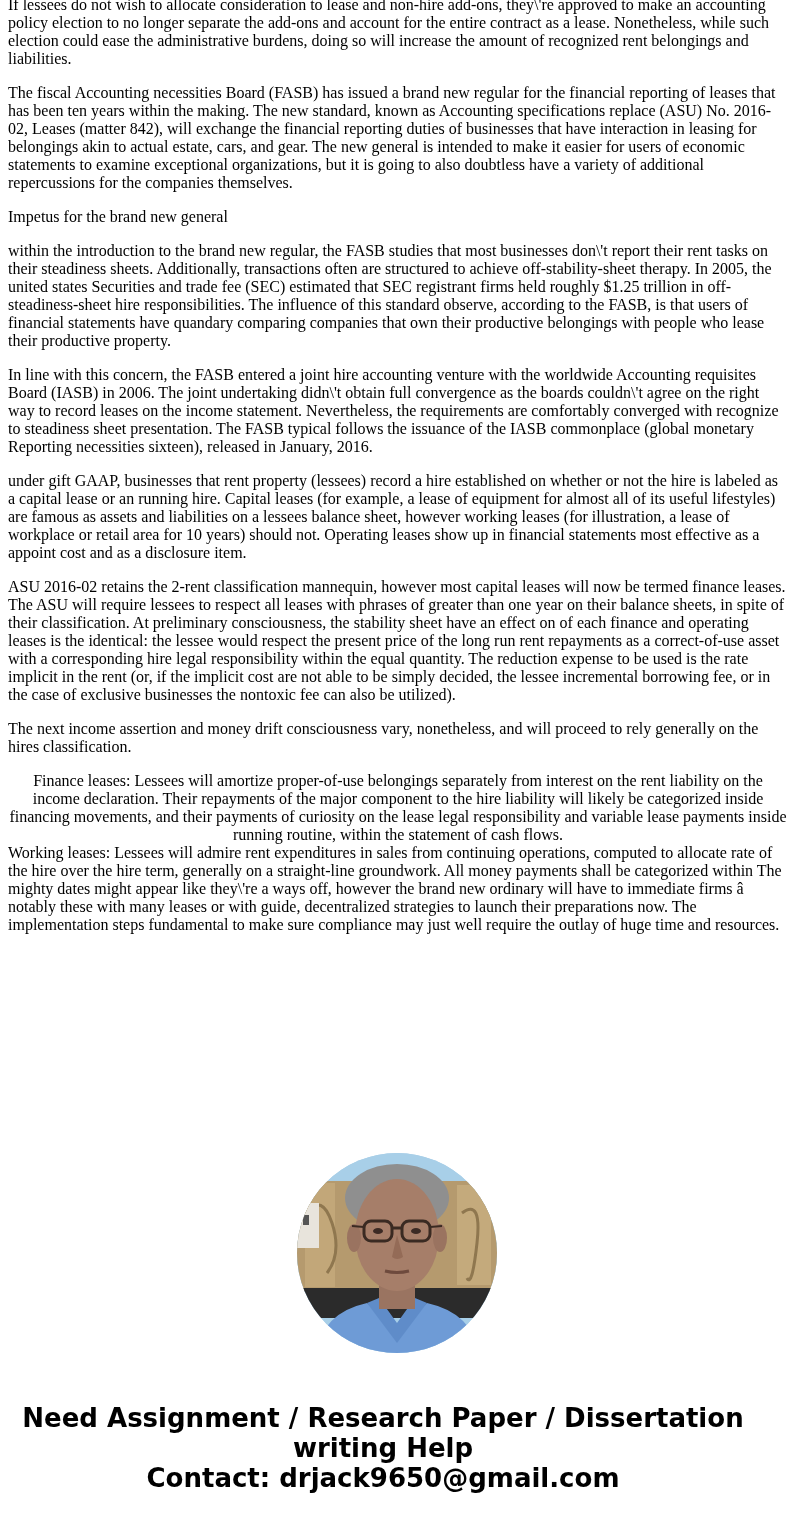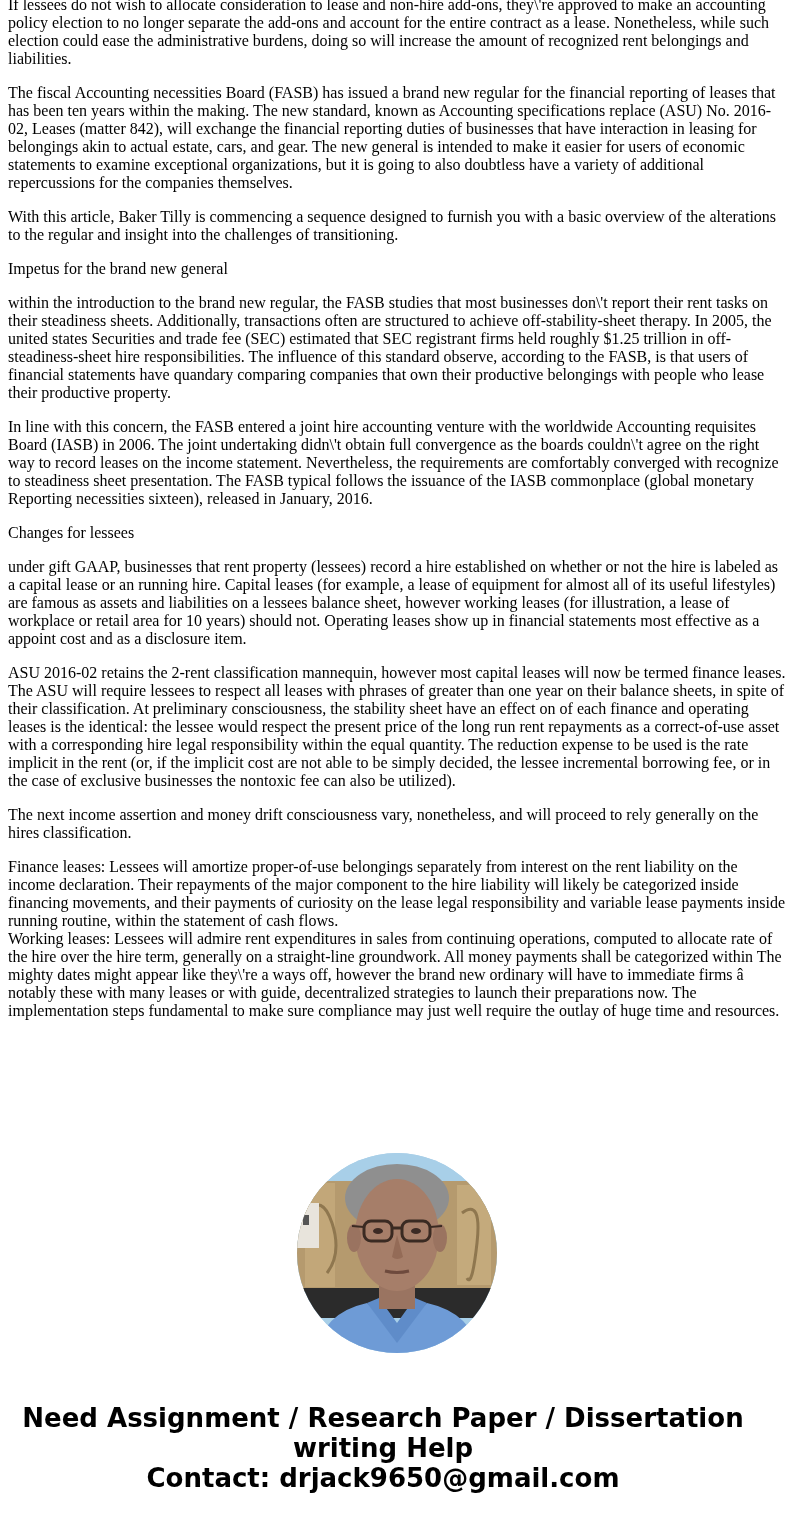--- a/index.html
+++ b/index.html
@@ -54,7 +54,6 @@
 <div class="article">
   <p>If lessees do not wish to allocate consideration to lease and non-hire add-ons, they\'re approved to make an accounting policy election to no longer separate the add-ons and account for the entire contract as a lease. Nonetheless, while such election could ease the administrative burdens, doing so will increase the amount of recognized rent belongings and liabilities.</p>
   <p>The fiscal Accounting necessities Board (FASB) has issued a brand new regular for the financial reporting of leases that has been ten years within the making. The new standard, known as Accounting specifications replace (ASU) No. 2016-02, Leases (matter 842), will exchange the financial reporting duties of businesses that have interaction in leasing for belongings akin to actual estate, cars, and gear. The new general is intended to make it easier for users of economic statements to examine exceptional organizations, but it is going to also doubtless have a variety of additional repercussions for the companies themselves.</p>
-  <p>With this article, Baker Tilly is commencing a sequence designed to furnish you with a basic overview of the alterations to the regular and insight into the challenges of transitioning.</p>
   <p>Impetus for the brand new general</p>
   <p>within the introduction to the brand new regular, the FASB studies that most businesses don\'t report their rent tasks on their steadiness sheets. Additionally, transactions often are structured to achieve off-stability-sheet therapy. In 2005, the united states Securities and trade fee (SEC) estimated that SEC registrant firms held roughly $1.25 trillion in off-steadiness-sheet hire responsibilities. The influence of this standard observe, according to the FASB, is that users of financial statements have quandary comparing companies that own their productive belongings with people who lease their productive property.</p>
   <p>In line with this concern, the FASB entered a joint hire accounting venture with the worldwide Accounting requisites Board (IASB) in 2006. The joint undertaking didn\'t obtain full convergence as the boards couldn\'t agree on the right way to record leases on the income statement. Nevertheless, the requirements are comfortably converged with recognize to steadiness sheet presentation. The FASB typical follows the issuance of the IASB commonplace (global monetary Reporting necessities sixteen), released in January, 2016.</p>

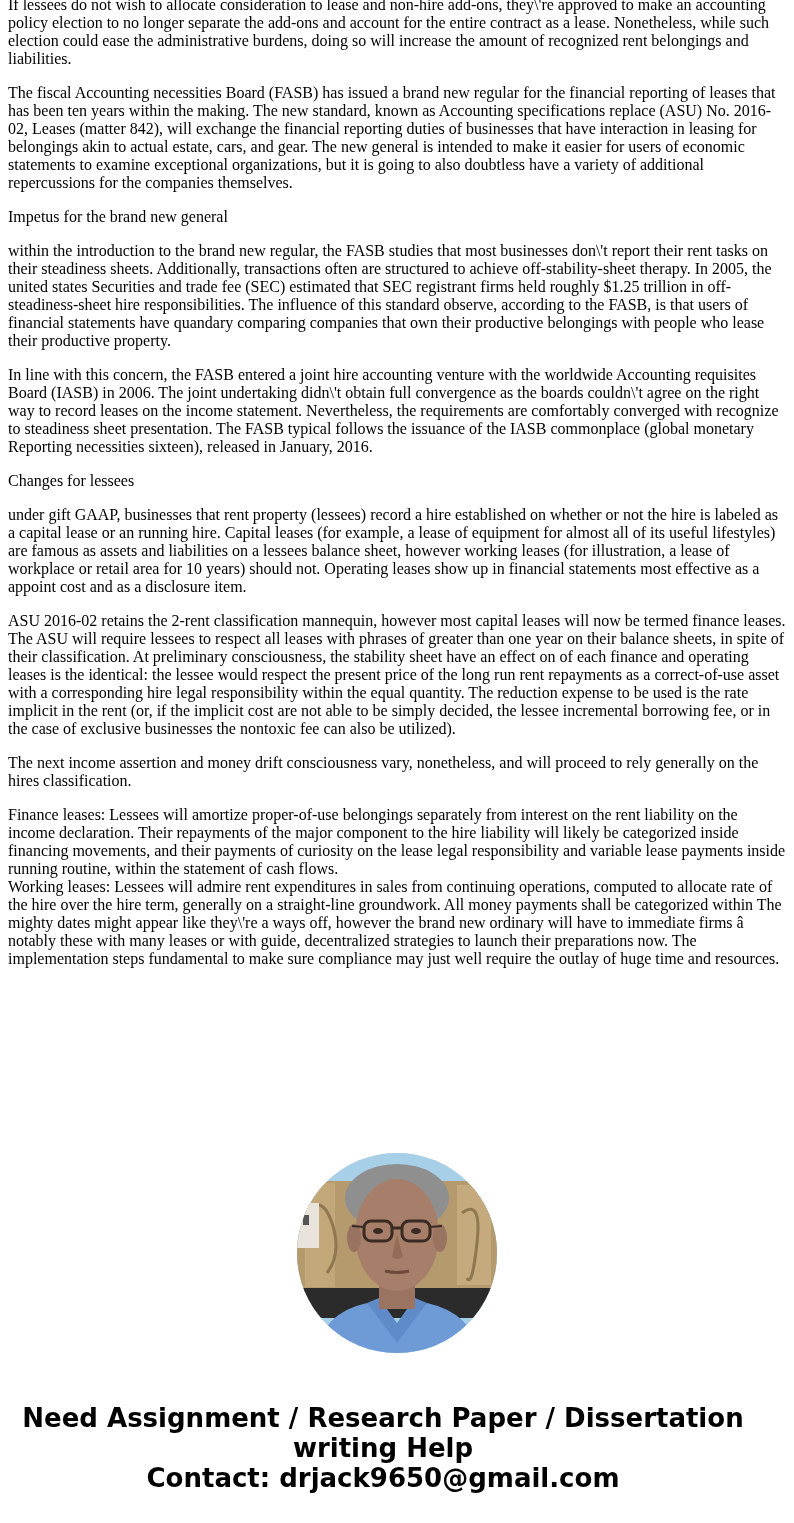--- a/index.html
+++ b/index.html
@@ -57,7 +57,6 @@
   <p>Impetus for the brand new general</p>
   <p>within the introduction to the brand new regular, the FASB studies that most businesses don\'t report their rent tasks on their steadiness sheets. Additionally, transactions often are structured to achieve off-stability-sheet therapy. In 2005, the united states Securities and trade fee (SEC) estimated that SEC registrant firms held roughly $1.25 trillion in off-steadiness-sheet hire responsibilities. The influence of this standard observe, according to the FASB, is that users of financial statements have quandary comparing companies that own their productive belongings with people who lease their productive property.</p>
   <p>In line with this concern, the FASB entered a joint hire accounting venture with the worldwide Accounting requisites Board (IASB) in 2006. The joint undertaking didn\'t obtain full convergence as the boards couldn\'t agree on the right way to record leases on the income statement. Nevertheless, the requirements are comfortably converged with recognize to steadiness sheet presentation. The FASB typical follows the issuance of the IASB commonplace (global monetary Reporting necessities sixteen), released in January, 2016.</p>
-  <p>Changes for lessees</p>
   <p>under gift GAAP, businesses that rent property (lessees) record a hire established on whether or not the hire is labeled as a capital lease or an running hire. Capital leases (for example, a lease of equipment for almost all of its useful lifestyles) are famous as assets and liabilities on a lessees balance sheet, however working leases (for illustration, a lease of workplace or retail area for 10 years) should not. Operating leases show up in financial statements most effective as a appoint cost and as a disclosure item.</p>
   <p>ASU 2016-02 retains the 2-rent classification mannequin, however most capital leases will now be termed finance leases. The ASU will require lessees to respect all leases with phrases of greater than one year on their balance sheets, in spite of their classification. At preliminary consciousness, the stability sheet have an effect on of each finance and operating leases is the identical: the lessee would respect the present price of the long run rent repayments as a correct-of-use asset with a corresponding hire legal responsibility within the equal quantity. The reduction expense to be used is the rate implicit in the rent (or, if the implicit cost are not able to be simply decided, the lessee incremental borrowing fee, or in the case of exclusive businesses the nontoxic fee can also be utilized).</p>
   <p>The next income assertion and money drift consciousness vary, nonetheless, and will proceed to rely generally on the hires classification.</p>

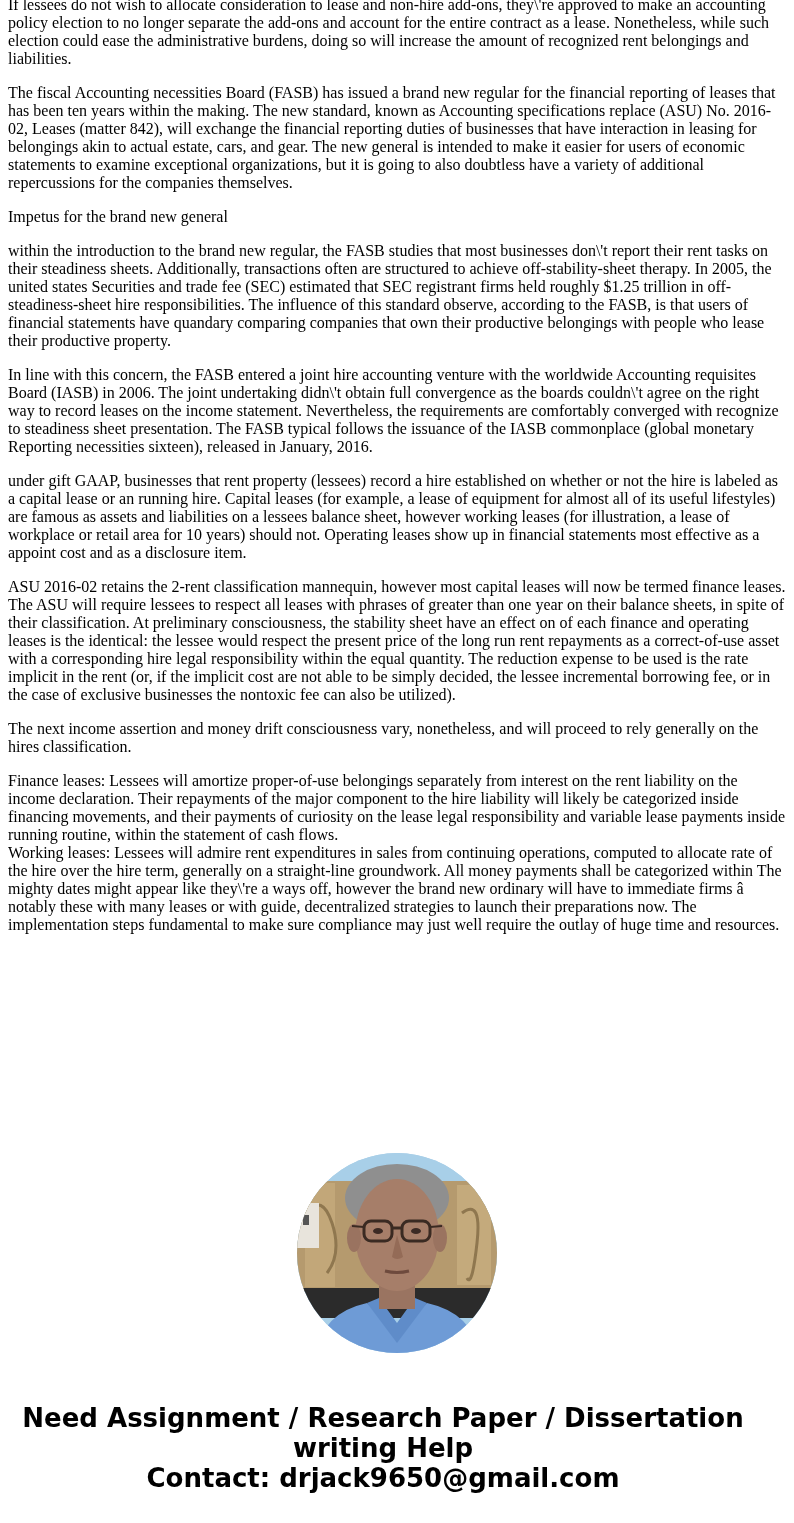--- a/index.html
+++ b/index.html
@@ -22,7 +22,7 @@
     .article p {
       margin: 0 0 16px 0;
     }
-    .article p.tight { margin-bottom: 0; }
+    .article p.tight { margin-bottom: 0; text-align: center; }
     .avatar-wrap {
       position: absolute;
       left: 297px;

